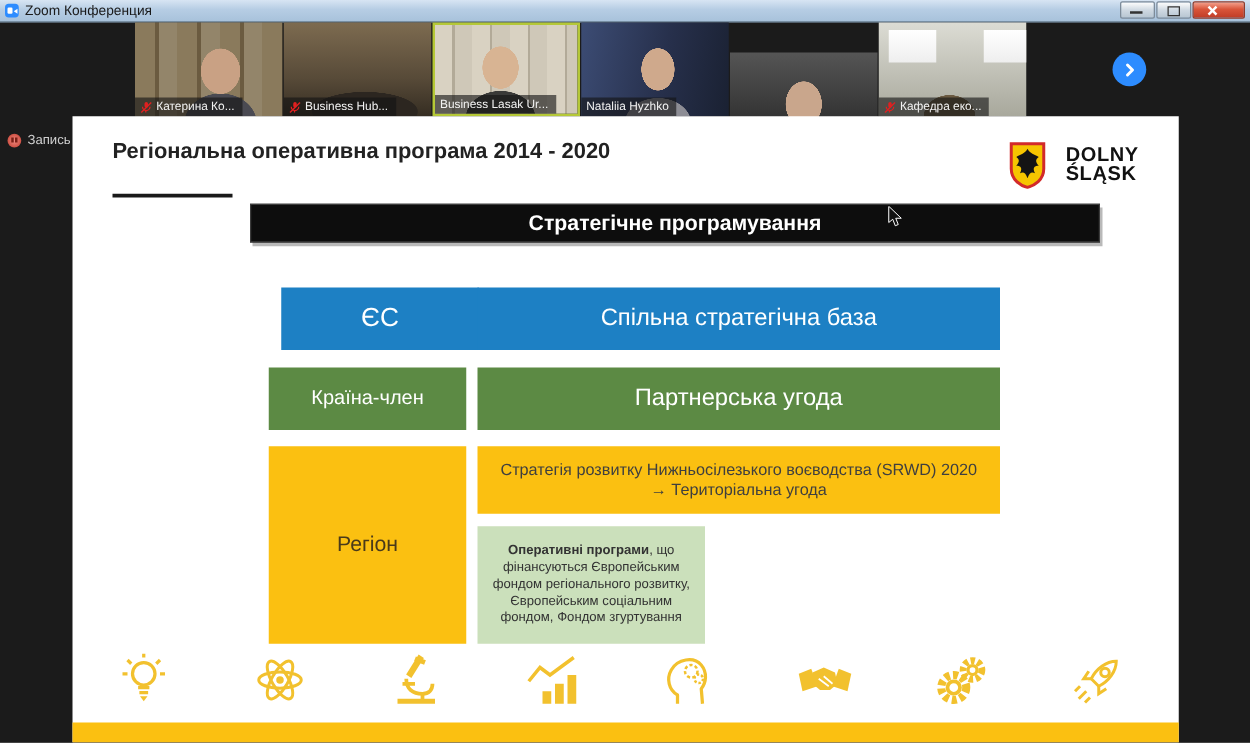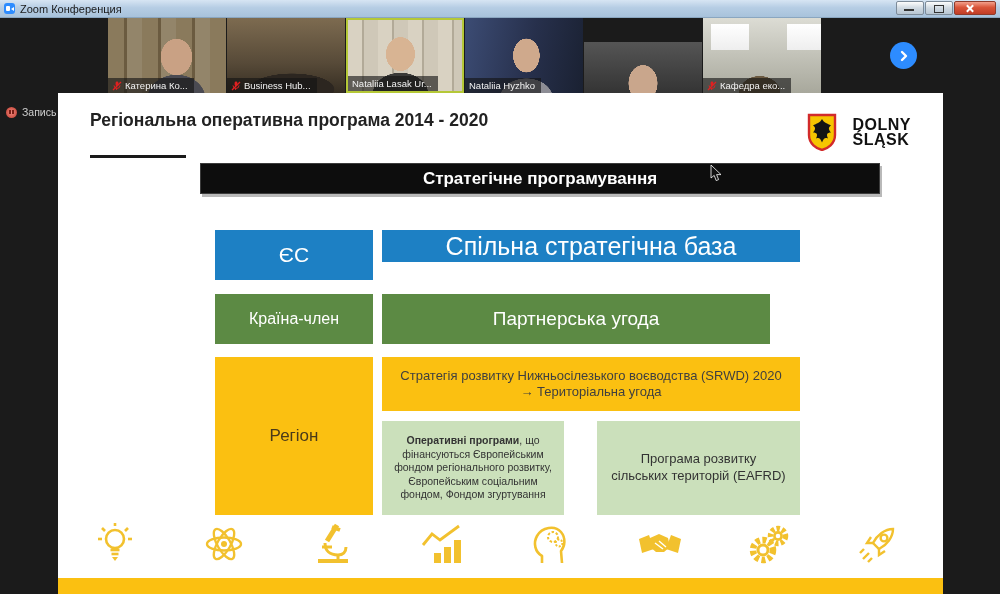--- a/index.html
+++ b/index.html
@@ -139,7 +139,7 @@
     </div>
     <div class="thumb bg3 active">
       <span class="name-tag">
-        <span>Nataliia Lasak Ur...</span>
+        <span>Business Lasak Ur...</span>
       </span>
     </div>
     <div class="thumb bg4">

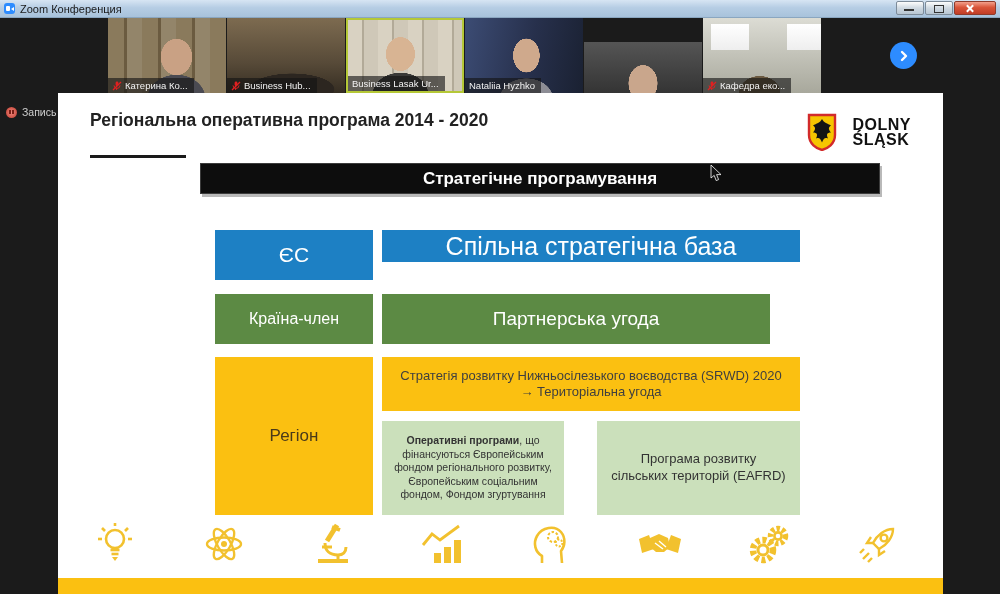--- a/index.html
+++ b/index.html
@@ -79,7 +79,7 @@
   .green{background:#5c8a44;color:#fff;}
   .yellow{background:#fbc011;color:#3c3520;}
   .lgreen{background:#cbe0bb;color:#333;}
-  .b-eu{left:157px;top:137px;width:158px;height:50px;font-size:21px;}
+  .b-eu{left:167px;top:137px;width:158px;height:50px;font-size:21px;}
   .b-base{left:324px;top:137px;width:418px;height:32px;font-size:25px;}
   .b-member{left:157px;top:201px;width:158px;height:50px;font-size:16px;}
   .b-partner{left:324px;top:201px;width:388px;height:50px;font-size:19px;}

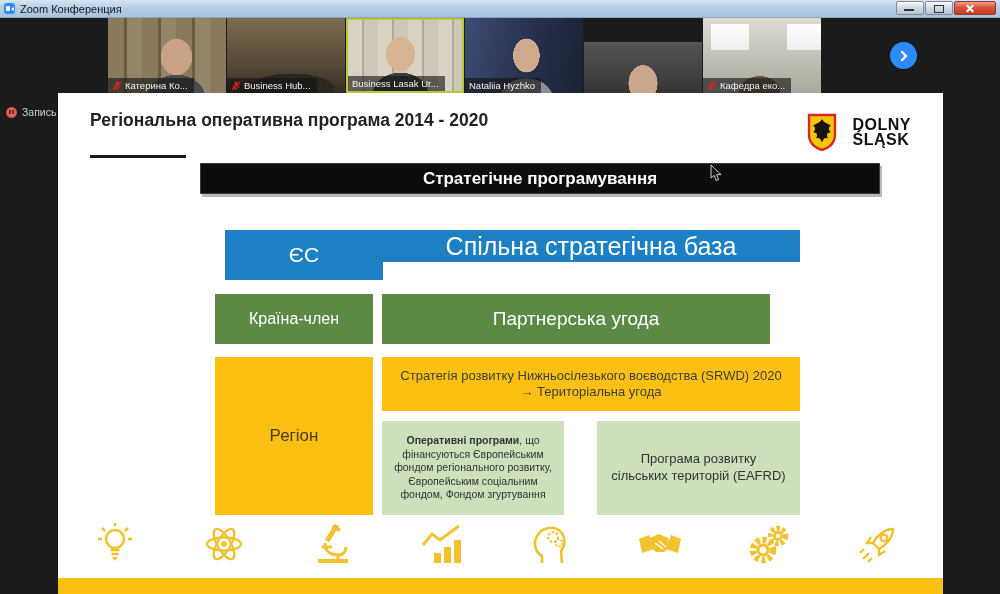--- a/index.html
+++ b/index.html
@@ -80,7 +80,7 @@
   .yellow{background:#fbc011;color:#3c3520;}
   .lgreen{background:#cbe0bb;color:#333;}
   .b-eu{left:167px;top:137px;width:158px;height:50px;font-size:21px;}
-  .b-base{left:324px;top:137px;width:418px;height:32px;font-size:25px;}
+  .b-base{left:324px;top:137px;width:418px;height:50px;font-size:19px;}
   .b-member{left:157px;top:201px;width:158px;height:50px;font-size:16px;}
   .b-partner{left:324px;top:201px;width:388px;height:50px;font-size:19px;}
   .b-region{left:157px;top:264px;width:158px;height:158px;font-size:17px;color:#4a3a1a;}

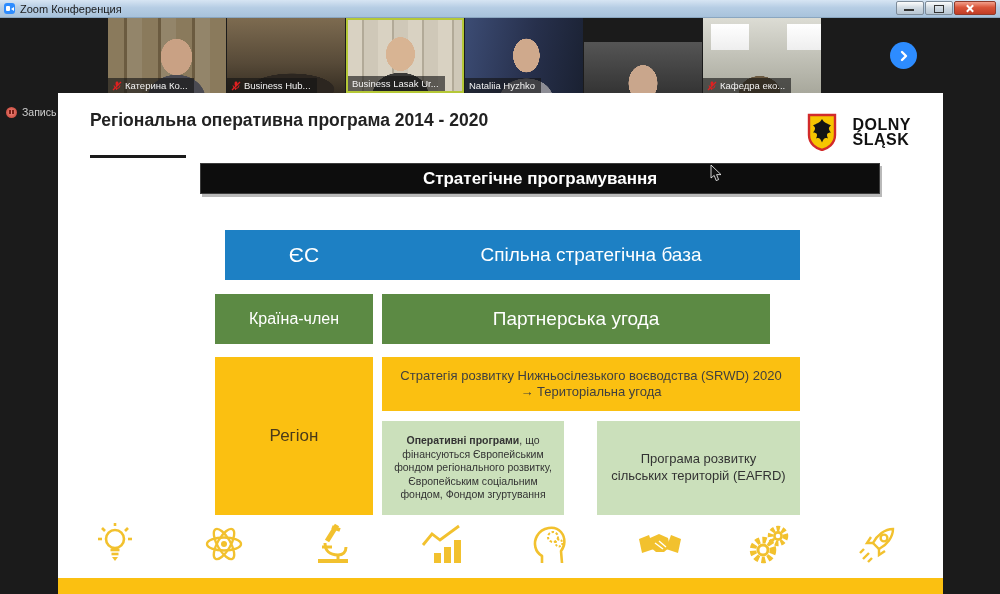--- a/index.html
+++ b/index.html
@@ -82,7 +82,7 @@
   .b-eu{left:167px;top:137px;width:158px;height:50px;font-size:21px;}
   .b-base{left:324px;top:137px;width:418px;height:50px;font-size:19px;}
   .b-member{left:157px;top:201px;width:158px;height:50px;font-size:16px;}
-  .b-partner{left:324px;top:201px;width:388px;height:50px;font-size:19px;}
+  .b-partner{left:324px;top:201px;width:418px;height:50px;font-size:19px;}
   .b-region{left:157px;top:264px;width:158px;height:158px;font-size:17px;color:#4a3a1a;}
   .b-srwd{left:324px;top:264px;width:418px;height:54px;font-size:13px;color:#3f3f3f;padding:4px 14px;line-height:1.25;}
   .b-oper{left:324px;top:328px;width:182px;height:94px;font-size:10.5px;line-height:1.3;padding:6px 12px;}

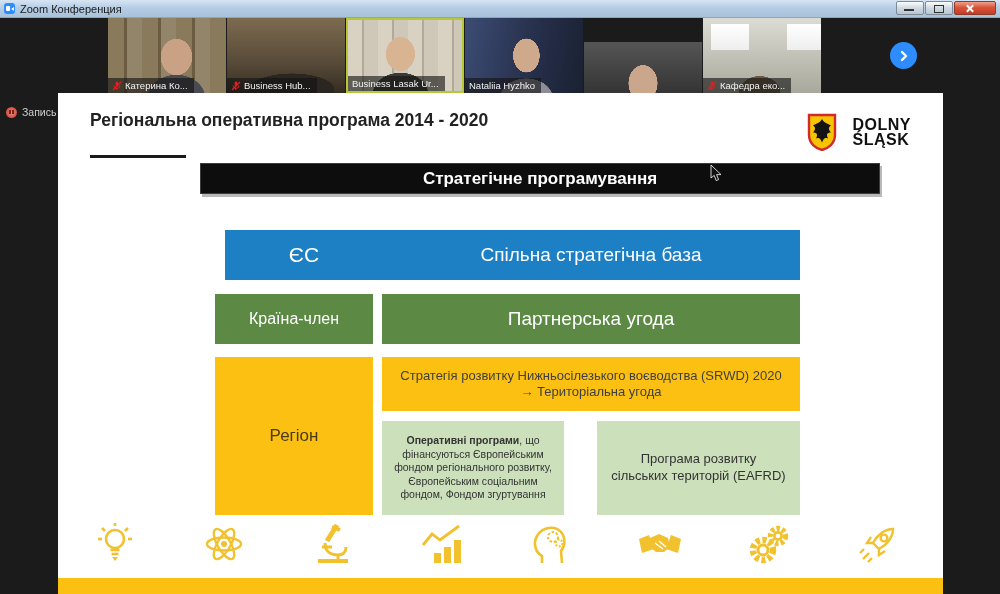--- a/index.html
+++ b/index.html
@@ -213,7 +213,6 @@
     <div class="box lgreen b-oper">
       <span><b>Оперативні програми</b><span>, що фінансуються Європейським фондом регіонального розвитку, Європейським соціальним фондом, Фондом згуртування</span></span>
     </div>
-    <div class="box lgreen b-rural">Програма розвитку сільських територій (EAFRD)</div>
 
     <div class="icons-row">
       <svg class="icn" viewBox="0 0 46 46" fill="none" stroke="#f2c12e" stroke-width="2.6">

